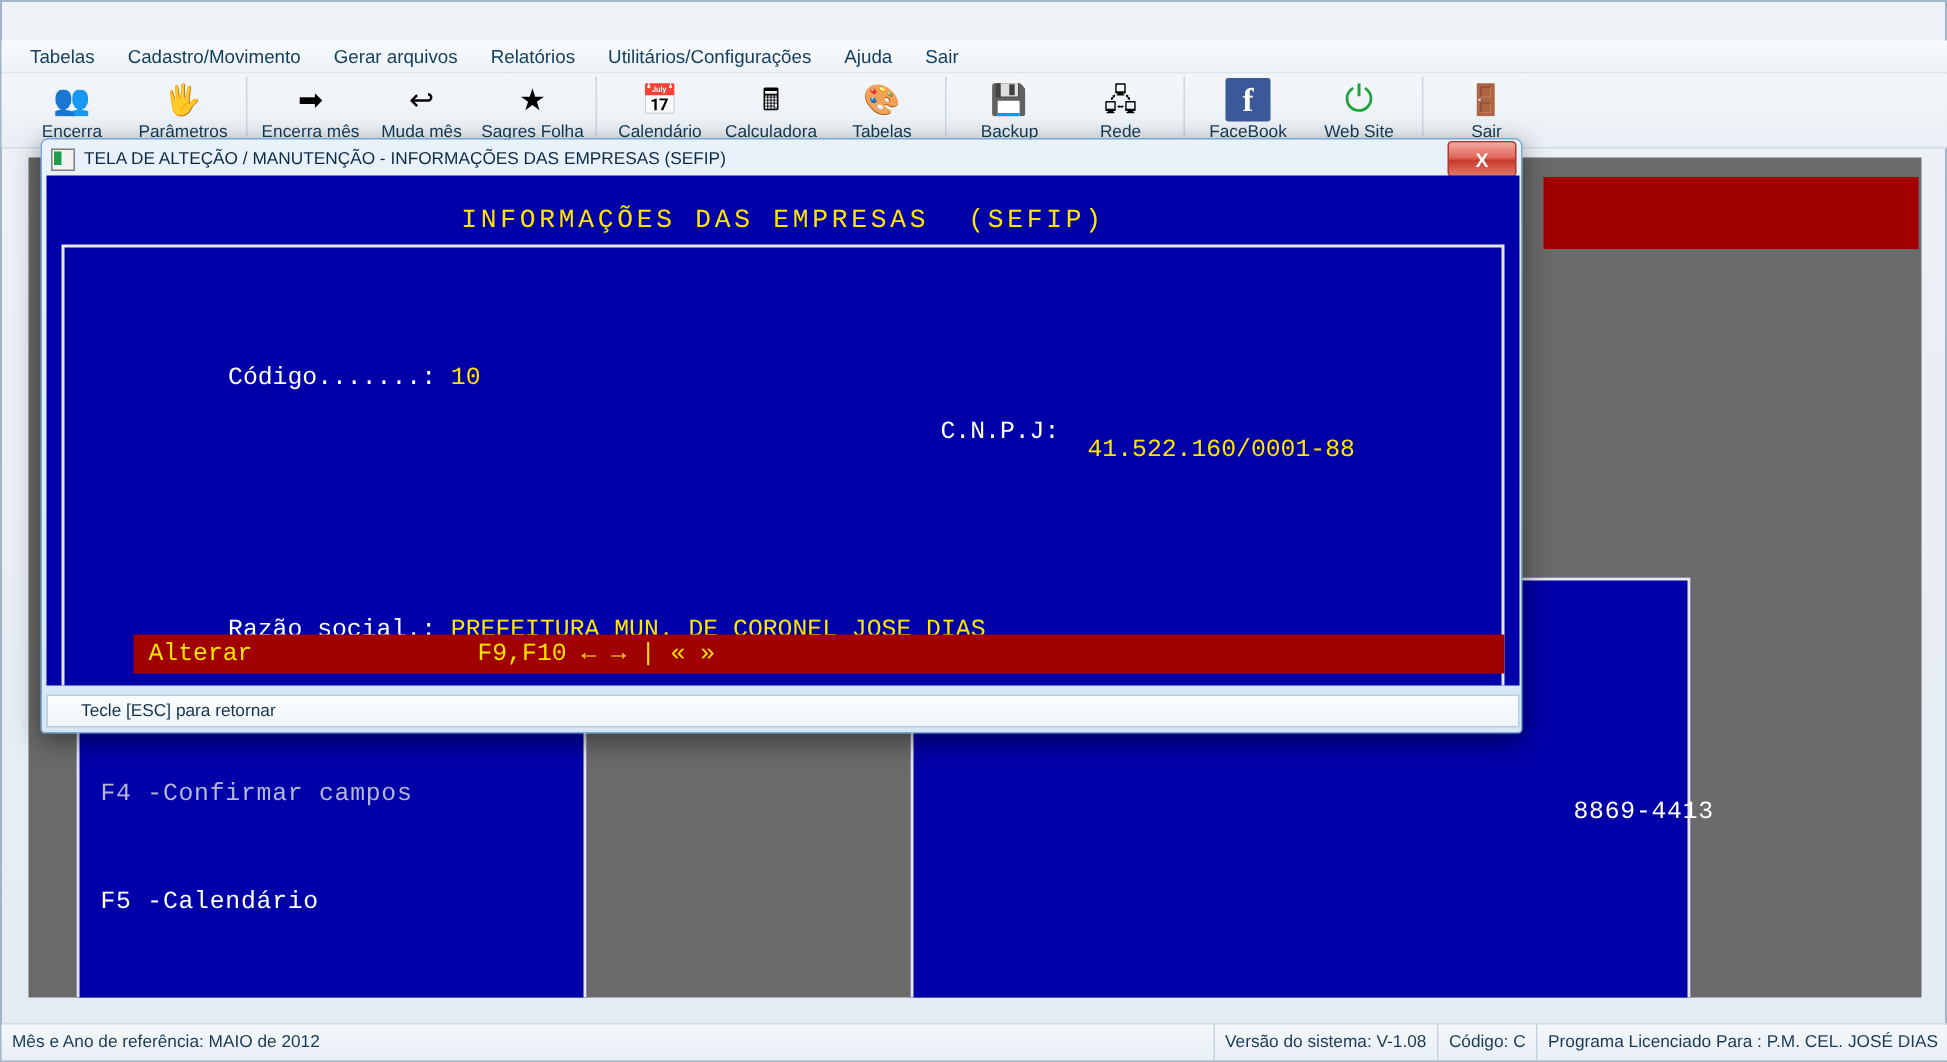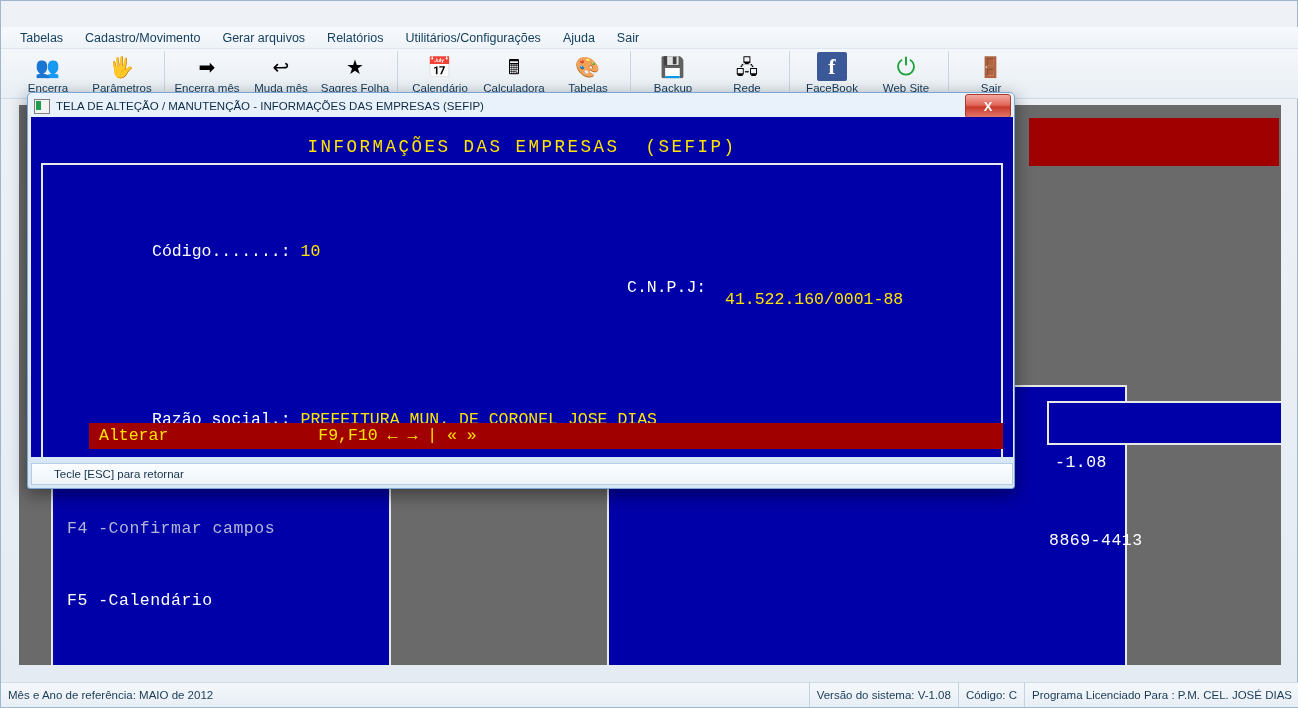--- a/index.html
+++ b/index.html
@@ -287,9 +287,6 @@
       
     </div>
 
-    <div class="dosbox bx-border" style="left:1028px; top:296px; width:248px; height:44px; padding-left:6px;">
-      <div>-1.08</div>
-    </div>
 
     <div class="dosbox" style="left:1030px; top:376px; width:246px; height:26px; background:transparent;">
       <div>8869-4413</div>

